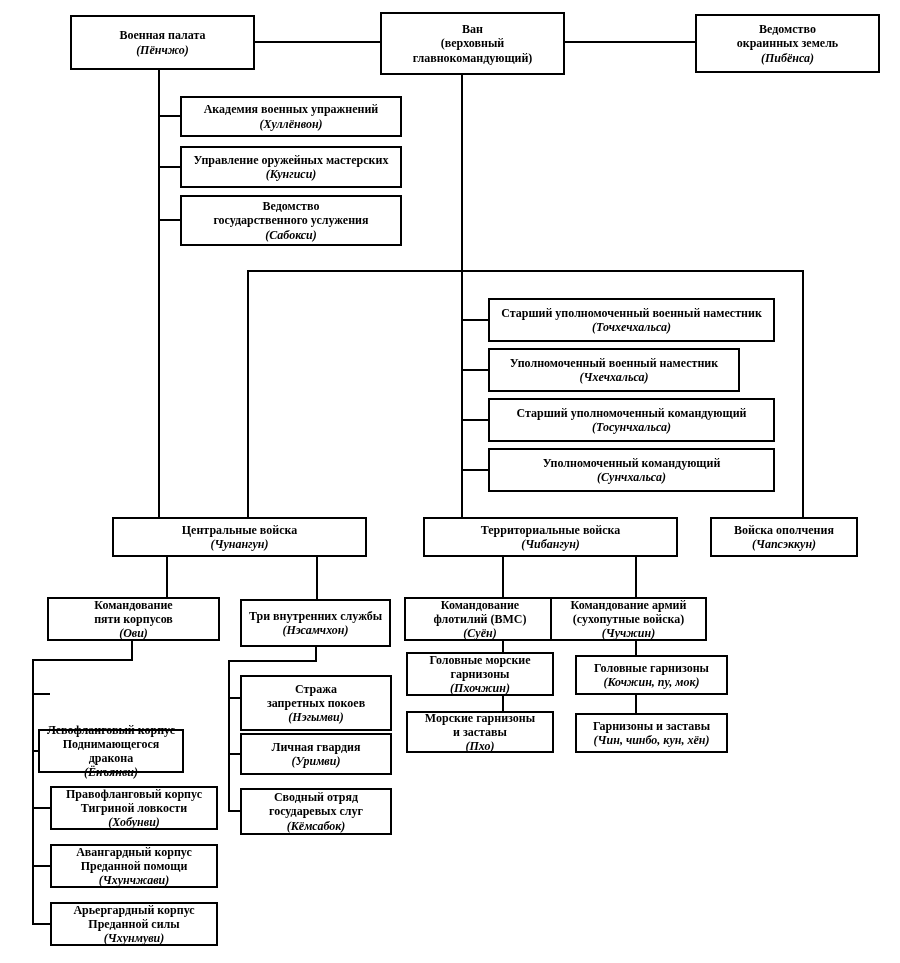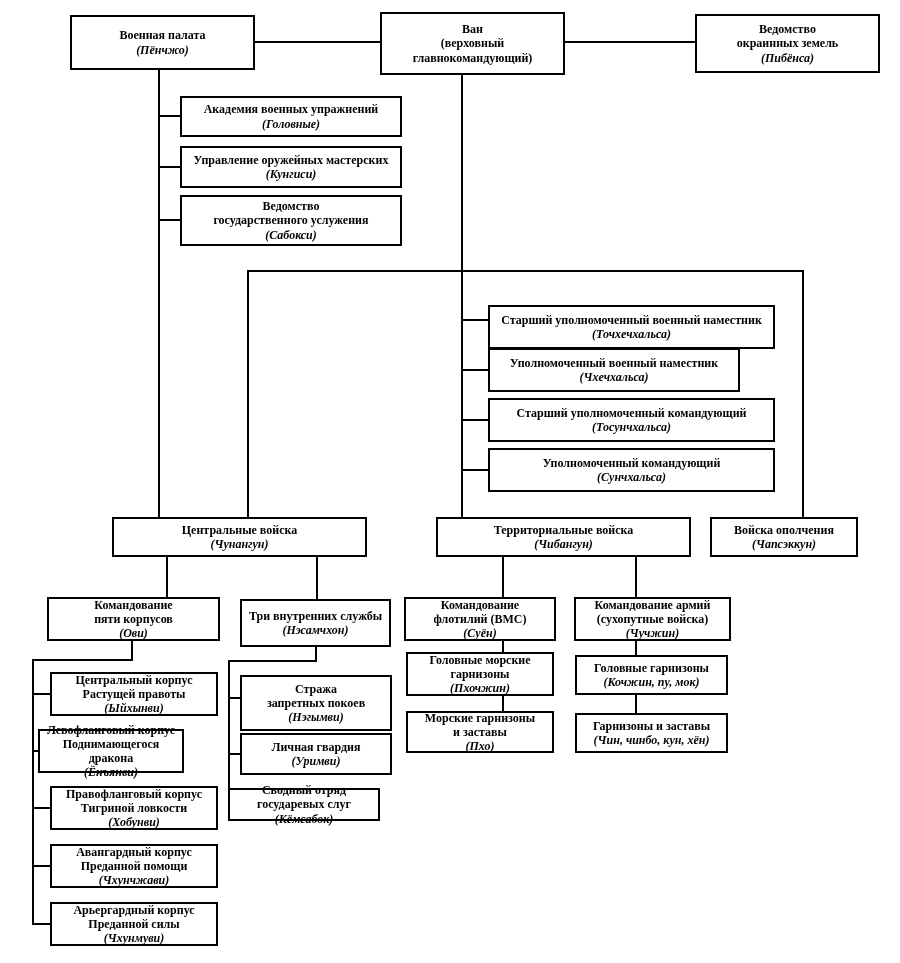--- a/index.html
+++ b/index.html
@@ -91,7 +91,7 @@
 
   <div class="node" style="left:180px;top:96px;width:222px;height:41px">
     <div class="title">Академия военных упражнений</div>
-    <div class="translit">(Головные)</div>
+    <div class="translit">(Хуллёнвон)</div>
   </div>
 
   <div class="node" style="left:180px;top:146px;width:222px;height:42px">

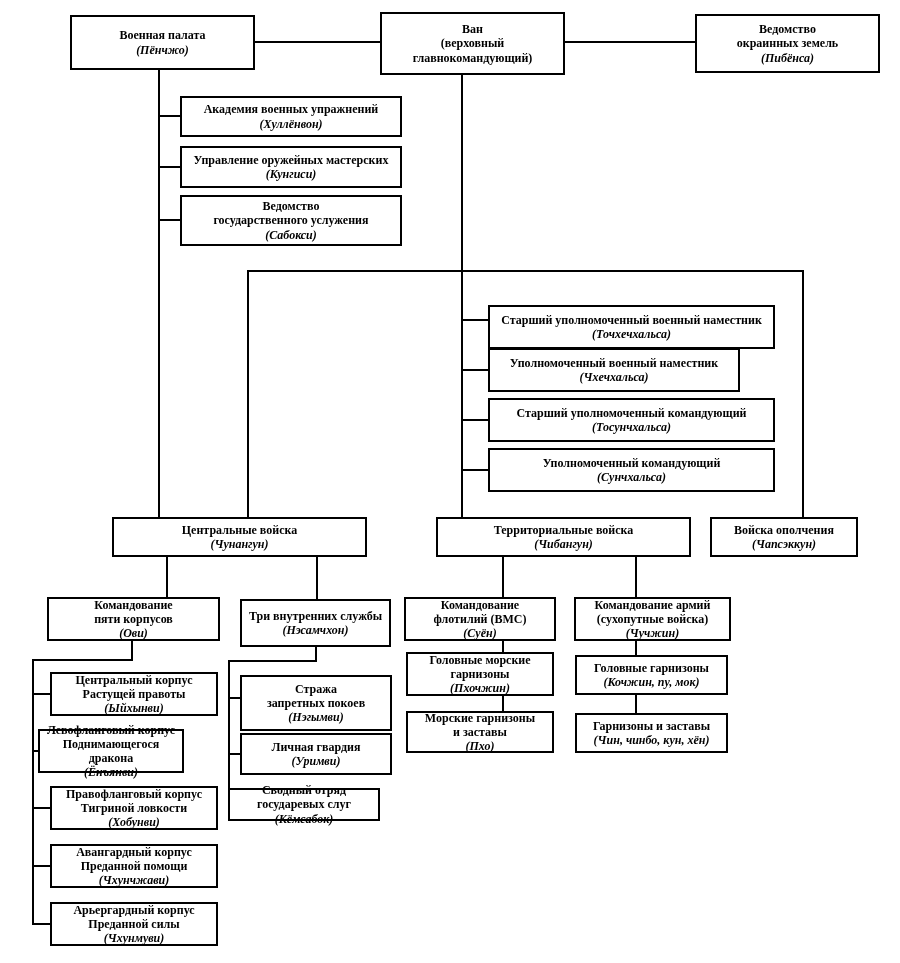--- a/index.html
+++ b/index.html
@@ -105,7 +105,7 @@
     <div class="translit">(Сабокси)</div>
   </div>
 
-  <div class="node" style="left:488px;top:305px;width:287px;height:44px">
+  <div class="node" style="left:488px;top:298px;width:287px;height:44px">
     <div class="title">Старший уполномоченный военный наместник</div>
     <div class="translit">(Точхечхальса)</div>
   </div>

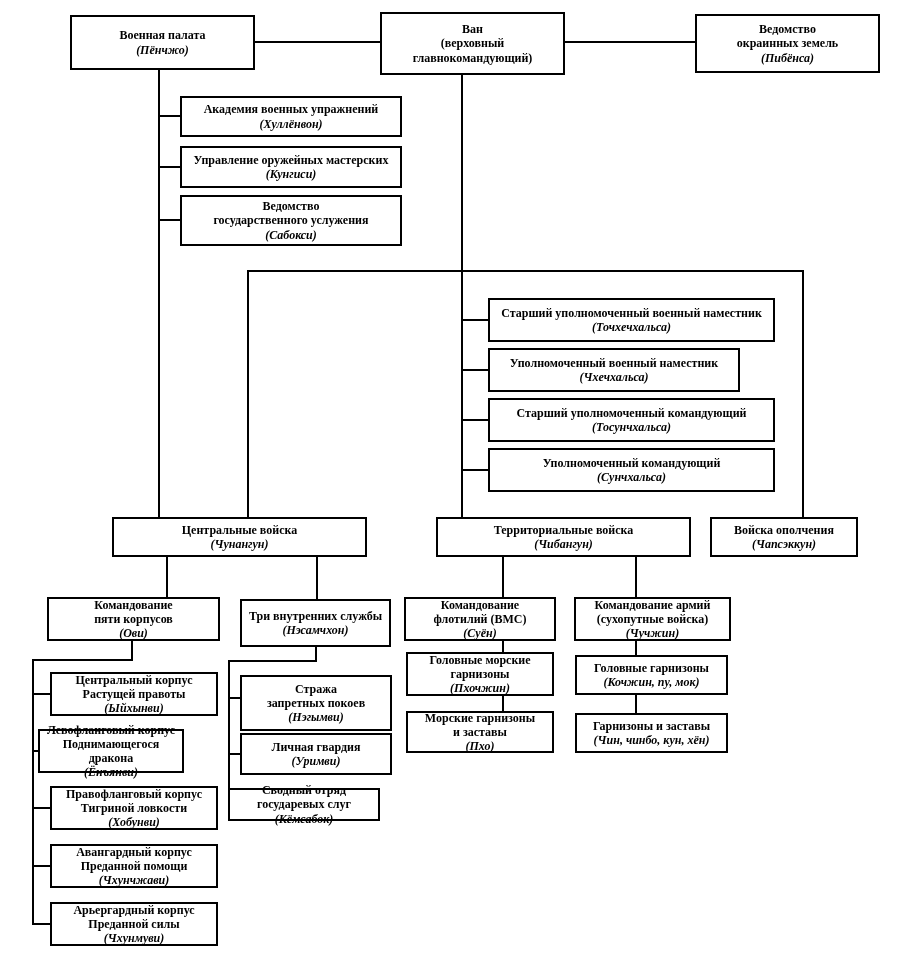--- a/index.html
+++ b/index.html
@@ -130,7 +130,7 @@
     <div class="translit">(Чунангун)</div>
   </div>
 
-  <div class="node" style="left:436px;top:517px;width:255px;height:40px">
+  <div class="node" style="left:423px;top:517px;width:255px;height:40px">
     <div class="title">Территориальные войска</div>
     <div class="translit">(Чибангун)</div>
   </div>

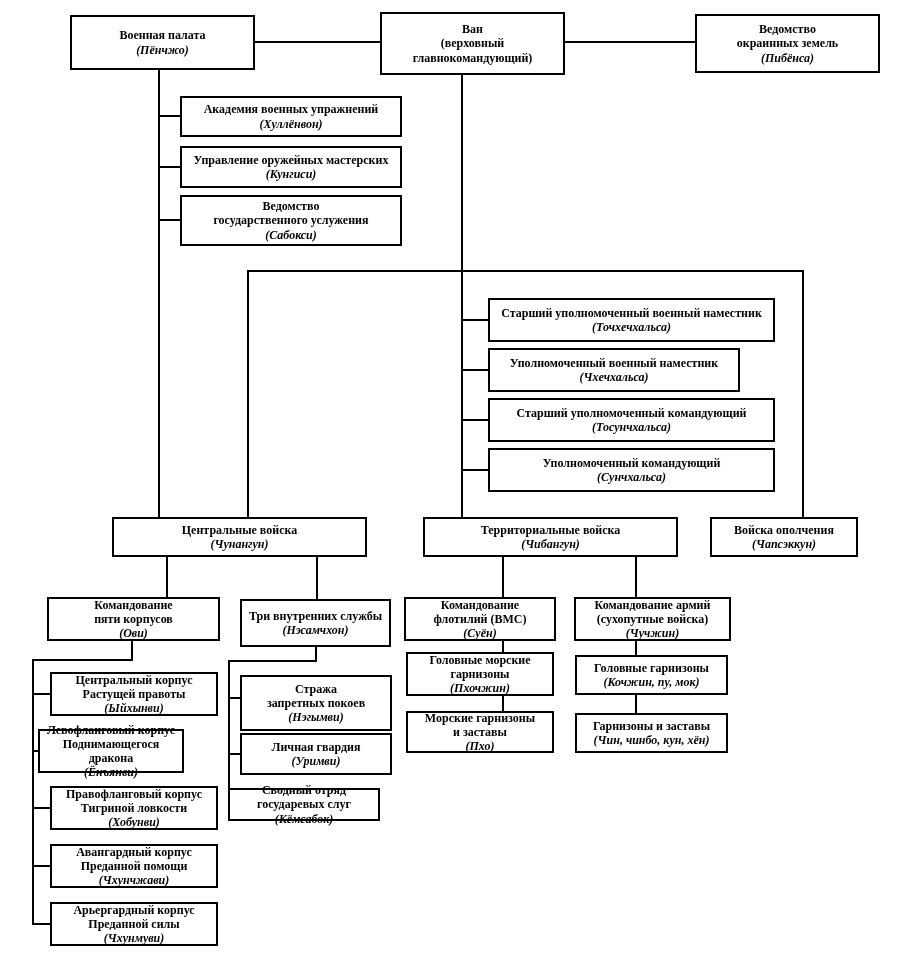--- a/index.html
+++ b/index.html
@@ -157,7 +157,7 @@
     <div class="translit">(Суён)</div>
   </div>
 
-  <div class="node" style="left:574px;top:597px;width:157px;height:44px">
+  <div class="node" style="left:550px;top:597px;width:157px;height:44px">
     <div class="title">Командование армий
 (сухопутные войска)</div>
     <div class="translit">(Чучжин)</div>

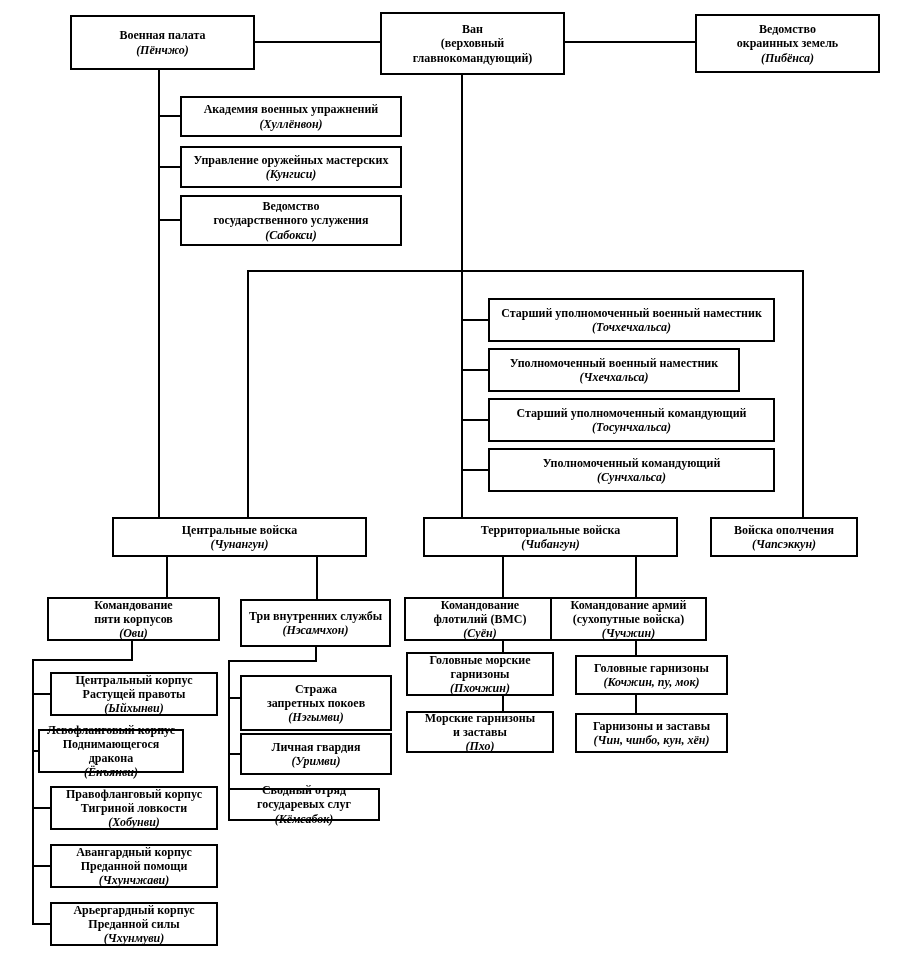--- a/index.html
+++ b/index.html
@@ -163,11 +163,6 @@
     <div class="translit">(Чучжин)</div>
   </div>
 
-  <div class="node" style="left:50px;top:672px;width:168px;height:44px">
-    <div class="title">Центральный корпус
-Растущей правоты</div>
-    <div class="translit">(Ыйхынви)</div>
-  </div>
 
   <div class="node" style="left:38px;top:729px;width:146px;height:44px">
     <div class="title">Левофланговый корпус

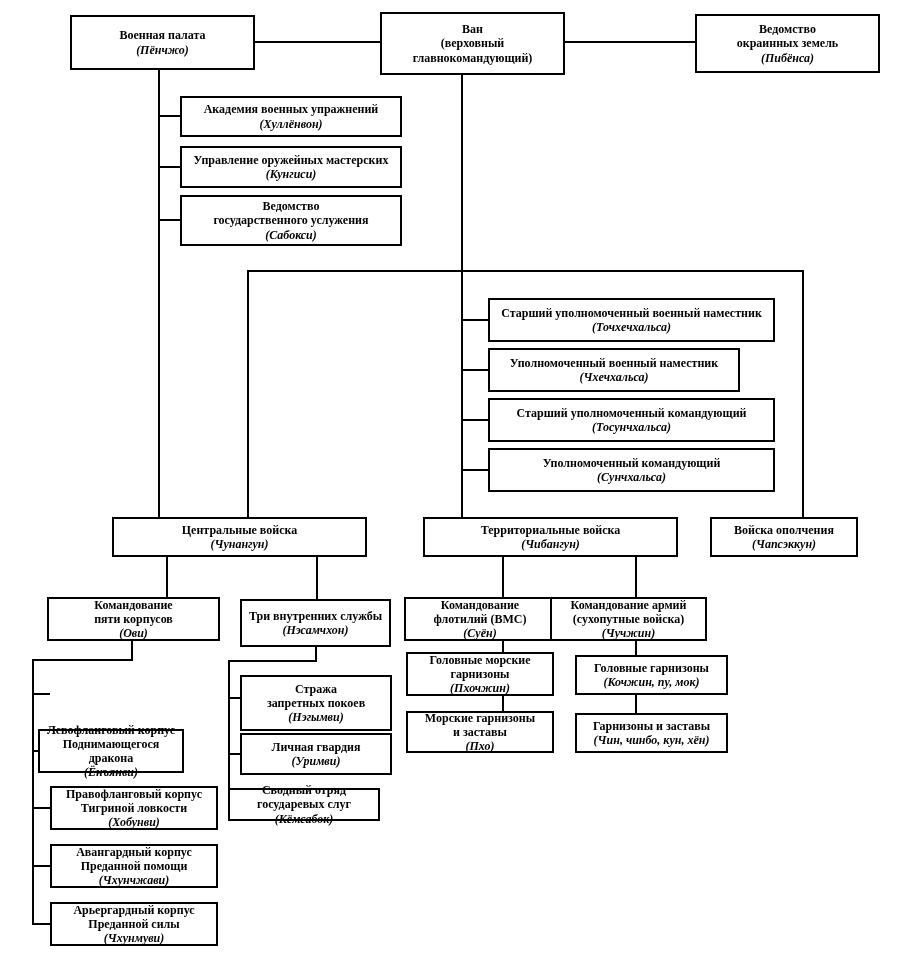--- a/index.html
+++ b/index.html
@@ -199,7 +199,7 @@
     <div class="translit">(Уримви)</div>
   </div>
 
-  <div class="node" style="left:228px;top:788px;width:152px;height:33px">
+  <div class="node" style="left:240px;top:788px;width:152px;height:47px">
     <div class="title">Сводный отряд
 государевых слуг</div>
     <div class="translit">(Кёмсабок)</div>

